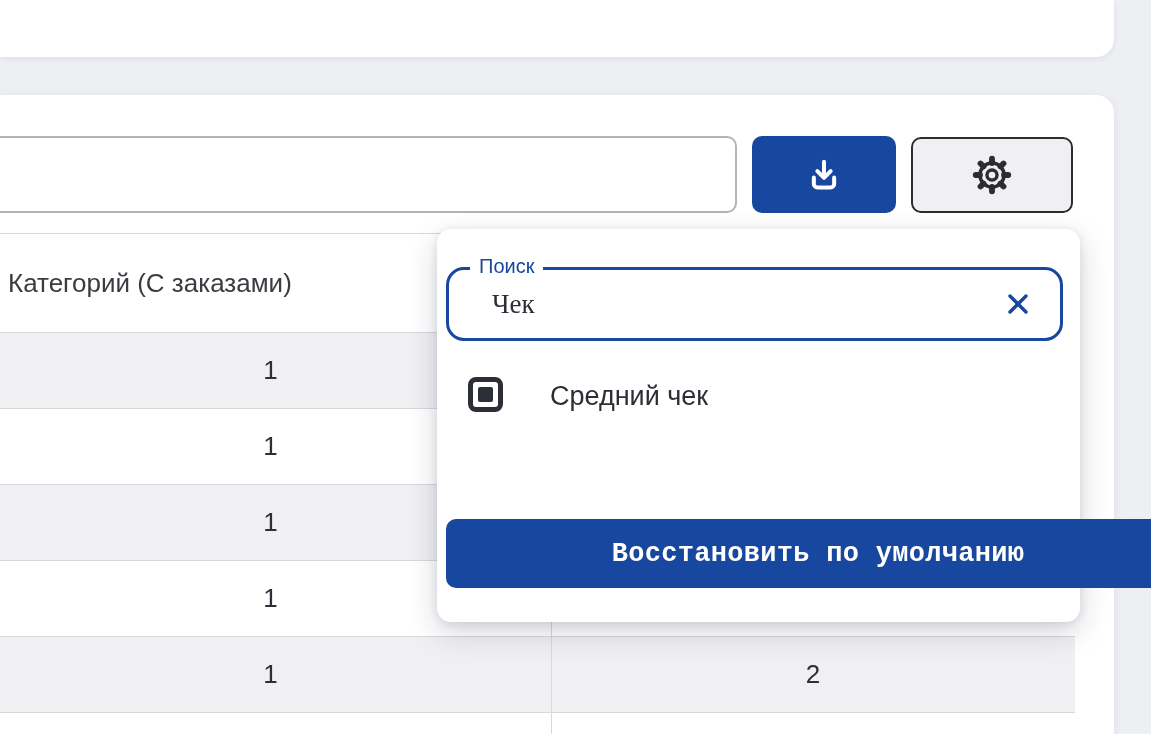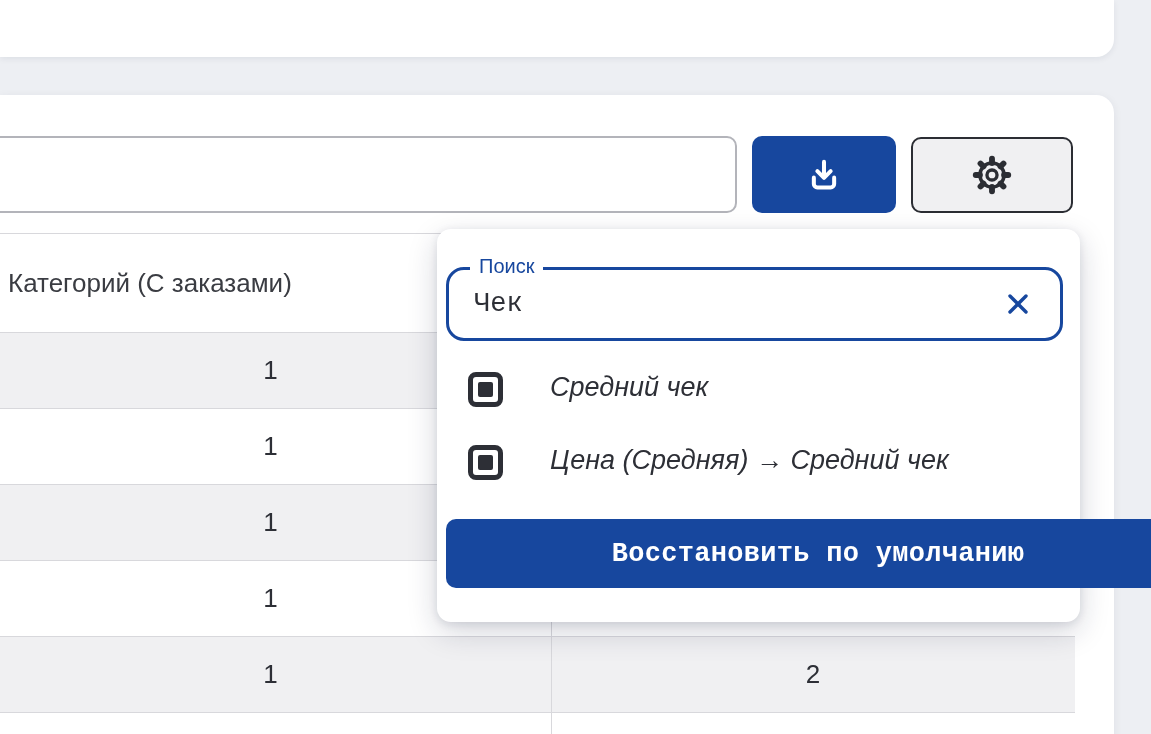--- a/index.html
+++ b/index.html
@@ -69,8 +69,8 @@
   .search-field input{
     position:absolute; left:0; top:0; width:100%; height:100%;
     border:none; outline:none; background:transparent;
-    font-family:Liberation Mono, monospace;
-    font-size:27px; color:#2d2f36; padding:0 80px 0 25px;
+    font-family:Liberation Serif, serif;
+    font-size:27px; color:#2d2f36; padding:0 80px 0 43px;
   }
   .clear-btn{
     position:absolute; right:26px; top:50%; transform:translateY(-50%);

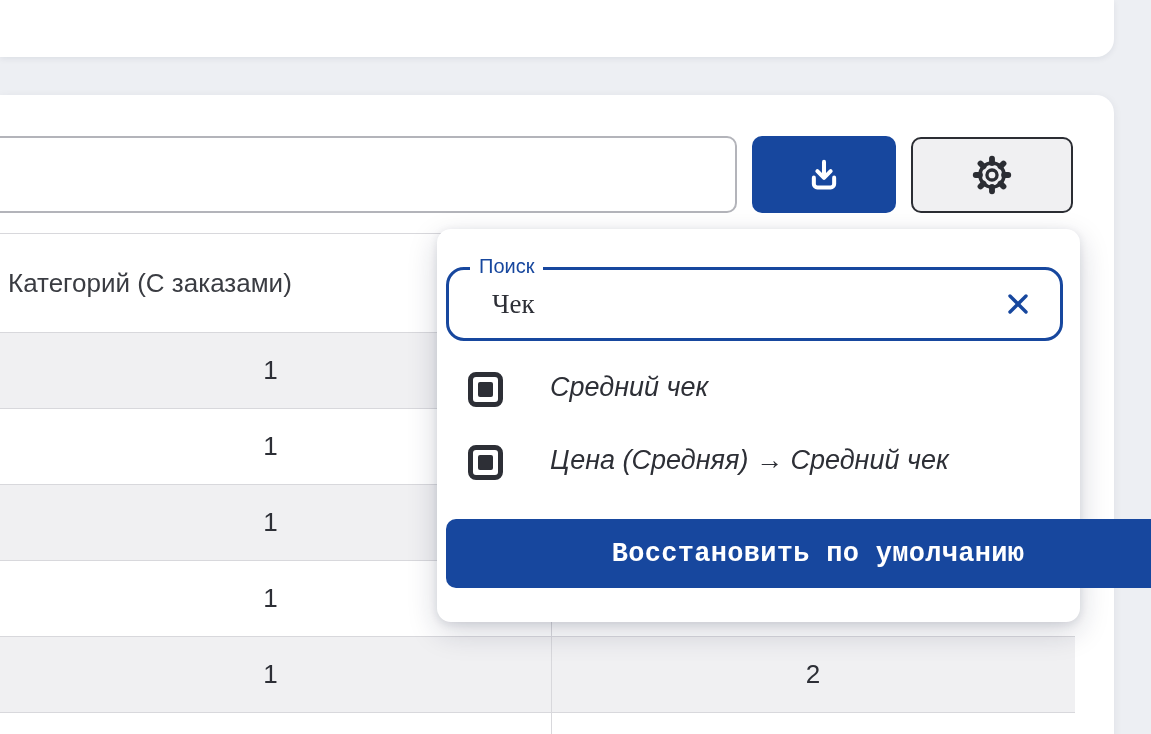--- a/index.html
+++ b/index.html
@@ -78,7 +78,7 @@
     background:transparent; border:none; cursor:pointer; padding:0;
   }
   .option-row{
-    position:absolute; left:31px; height:40px; display:flex; align-items:flex-start; cursor:pointer;font-style:italic;
+    position:absolute; left:31px; height:40px; display:flex; align-items:flex-end; cursor:pointer;
   }
   .option-row.o1{ top:143px; }
   .option-row.o2{ top:216px; }

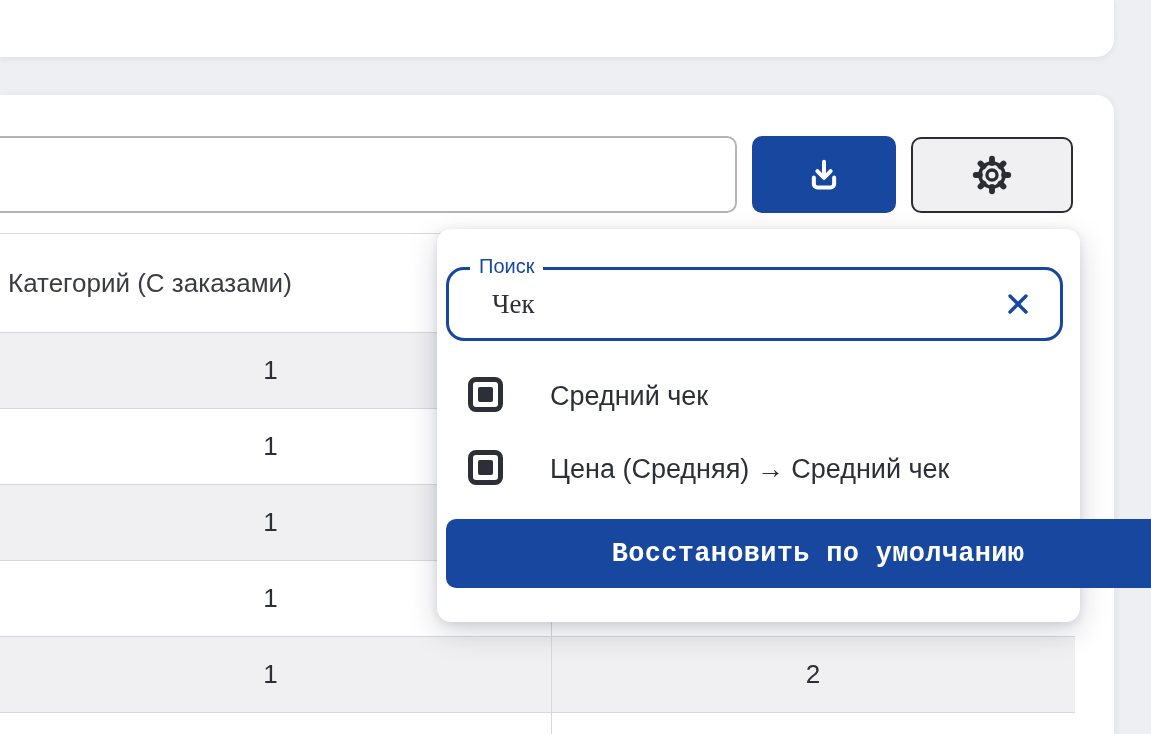--- a/index.html
+++ b/index.html
@@ -188,12 +188,6 @@
     <span class="option-label">Средний чек</span>
   </div>
 
-  <div class="option-row o2">
-    <span class="checkbox">
-      <span class="inner"></span>
-    </span>
-    <span class="option-label">Цена (Средняя) → Средний чек</span>
-  </div>
 
   <button class="reset-btn">Восстановить по умолчанию</button>
 </div>

